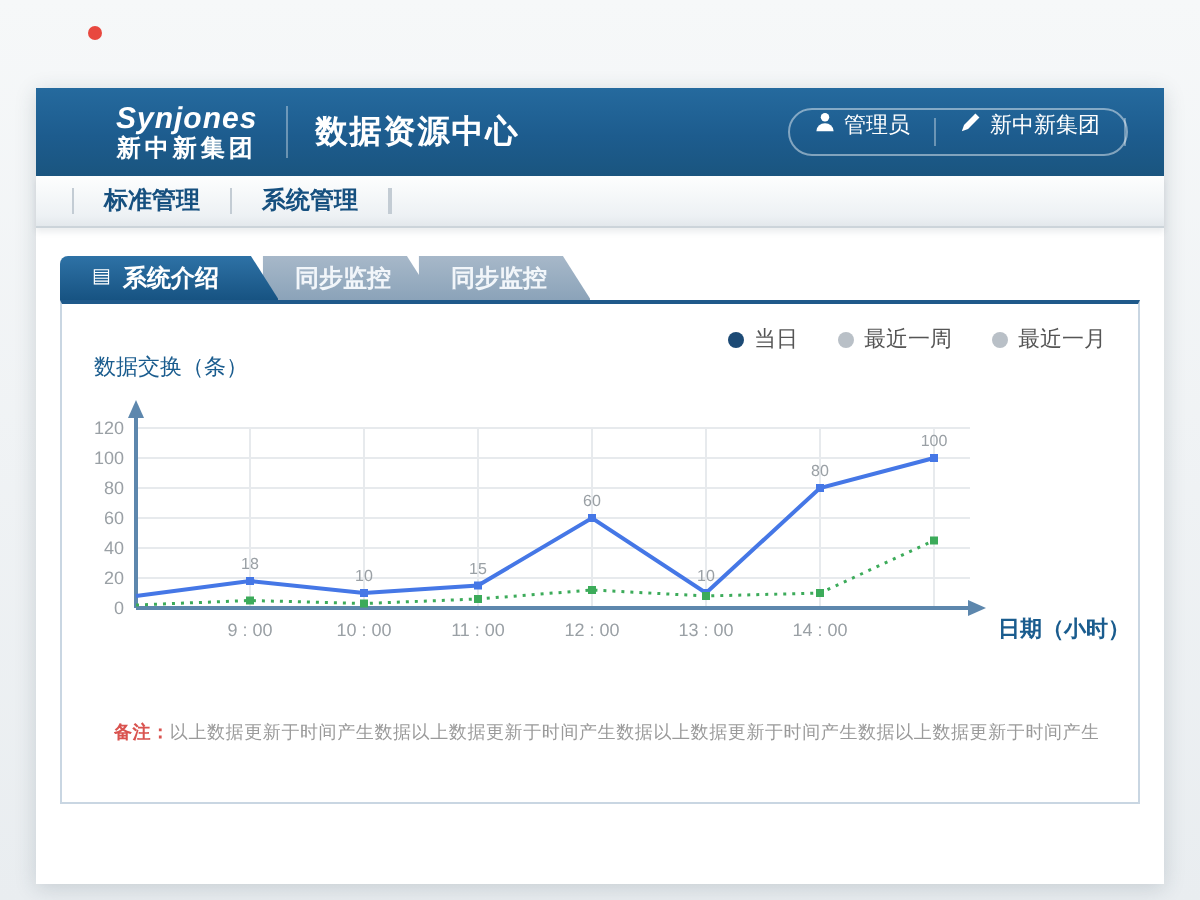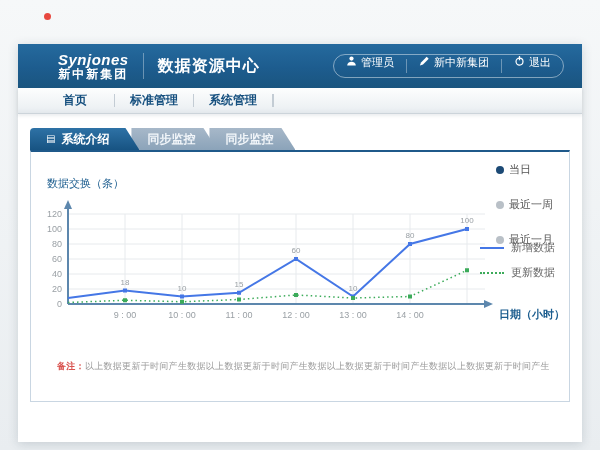--- a/index.html
+++ b/index.html
@@ -106,13 +106,6 @@
         <span>新中新集团</span>
       </div>
       <div class="user-sep"></div>
-      <div class="user-item">
-        <svg class="uicon" viewBox="0 0 12 12">
-          <circle cx="6" cy="6.6" r="3.8" fill="none" stroke="#fff" stroke-width="1.3"></circle>
-          <line x1="6" y1="0.6" x2="6" y2="5.2" stroke="#fff" stroke-width="1.4"></line>
-        </svg>
-        <span>退出</span>
-      </div>
     </div>
   </div>
 

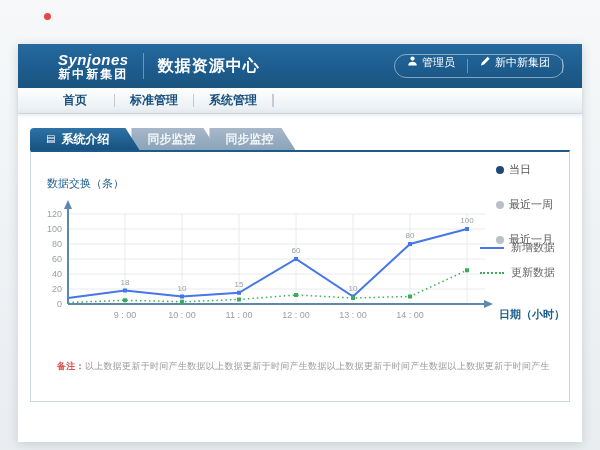--- a/index.html
+++ b/index.html
@@ -110,7 +110,6 @@
   </div>
 
   <div class="nav">
-    <div class="nav-item">首页</div>
     <div class="nav-sep"></div>
     <div class="nav-item">标准管理</div>
     <div class="nav-sep"></div>

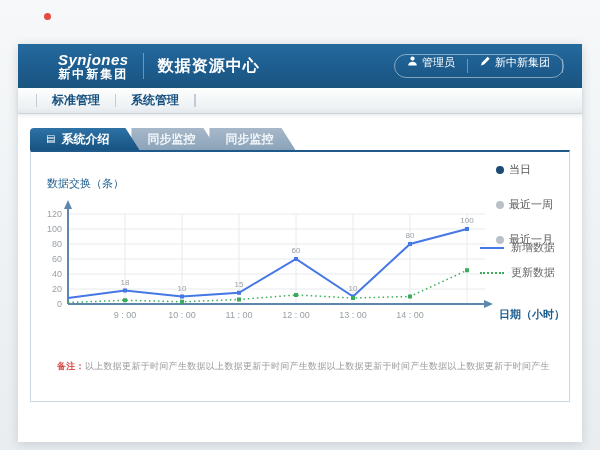--- a/index.html
+++ b/index.html
@@ -54,7 +54,7 @@
   .panel { position:relative; margin:0 12px; height:252px; background:#fff;
     border:1px solid #c9d6e2; border-top:2px solid #1f598a; }
 
-  .radio-group { position:absolute; top:10px; right:16px; display:flex; gap:20px;flex-direction:column; }
+  .radio-group { position:absolute; top:10px; right:16px; display:flex; gap:20px; }
   .radio-item { display:flex; align-items:center; gap:5px; font-size:11px; color:#555; cursor:pointer; }
   .radio-dot { width:8px; height:8px; border-radius:50%; background:#b9c0c7; }
   .radio-item.selected .radio-dot { background:#1c4a75; }

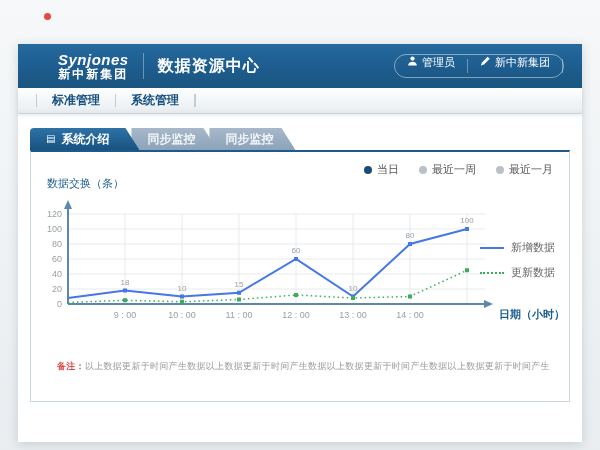--- a/index.html
+++ b/index.html
@@ -207,16 +207,6 @@
         <rect x="432" y="78.25" width="4" height="4" fill="#3cab5a"></rect>
       </svg>
 
-    <div class="series-legend">
-      <div class="legend-item">
-        <span class="legend-line solid"></span>
-        <span>新增数据</span>
-      </div>
-      <div class="legend-item">
-        <span class="legend-line dotted"></span>
-        <span>更新数据</span>
-      </div>
-    </div>
 
     <div class="note">
       <span class="note-prefix">备注：</span><span>以上数据更新于时间产生数据以上数据更新于时间产生数据以上数据更新于时间产生数据以上数据更新于时间产生数据以上数据更新于</span>

